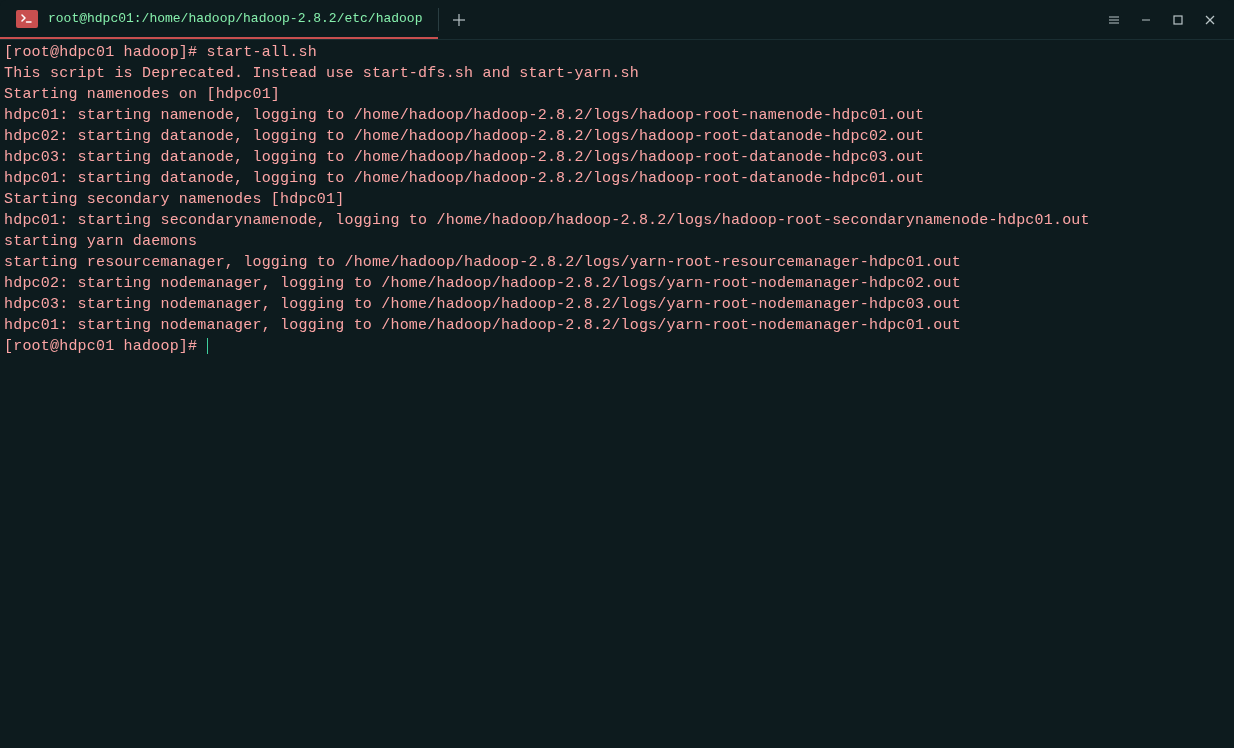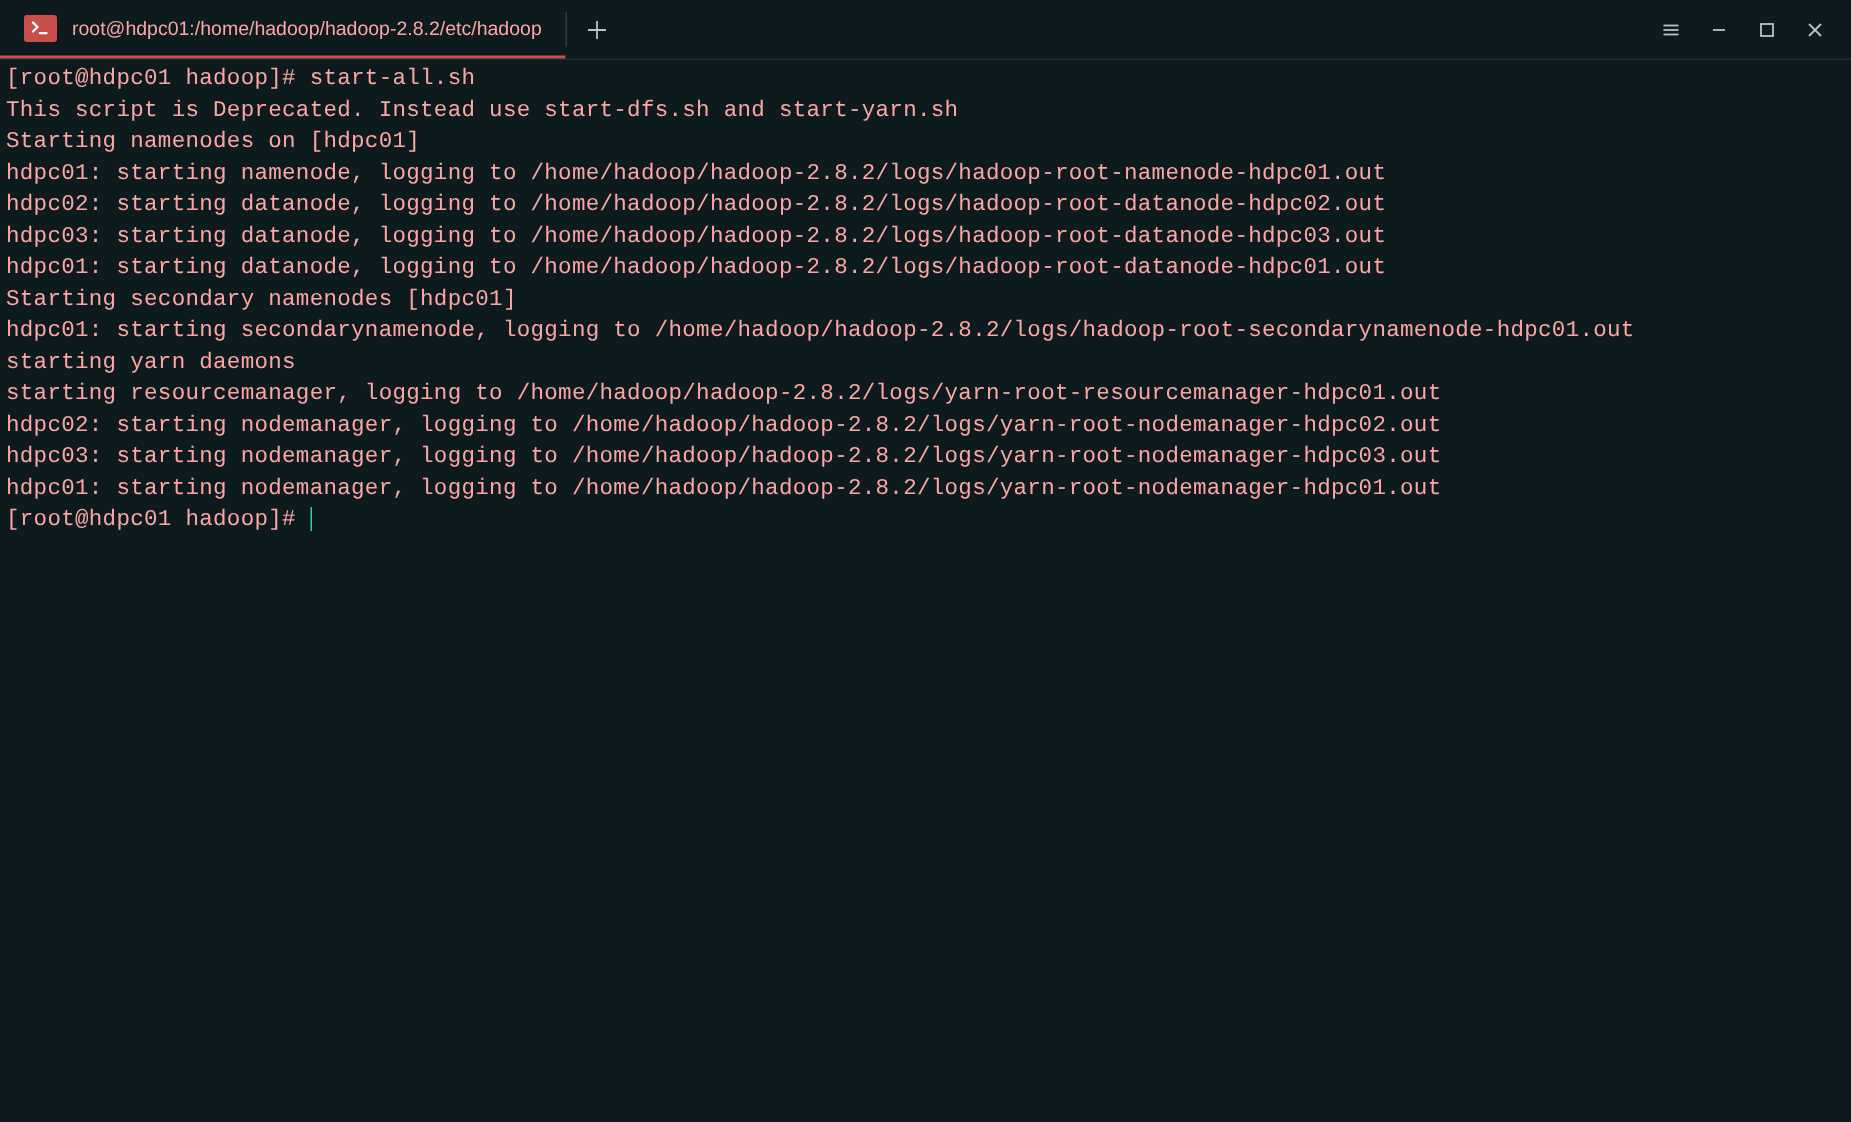--- a/index.html
+++ b/index.html
@@ -46,9 +46,9 @@
       height: 10px;
     }
     .tab-title {
-      color: #fca5a5;
+      color: #86efac;
       font-size: 13px;
-      font-family: Liberation Sans, sans-serif;
+      font-family: Liberation Mono, monospace;
     }
     .tab-divider {
       width: 1px;

